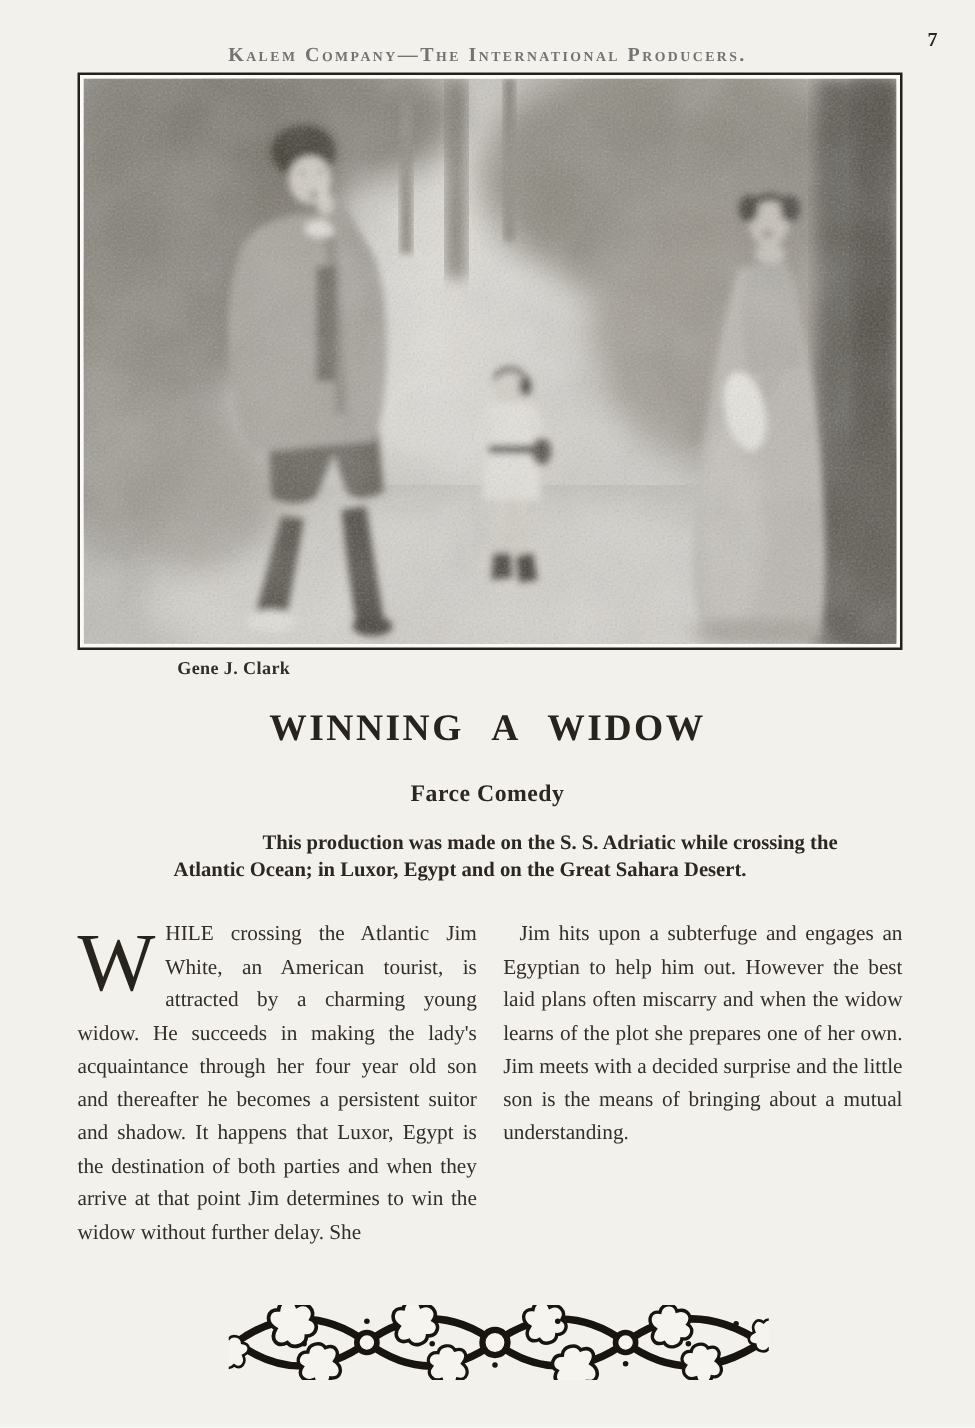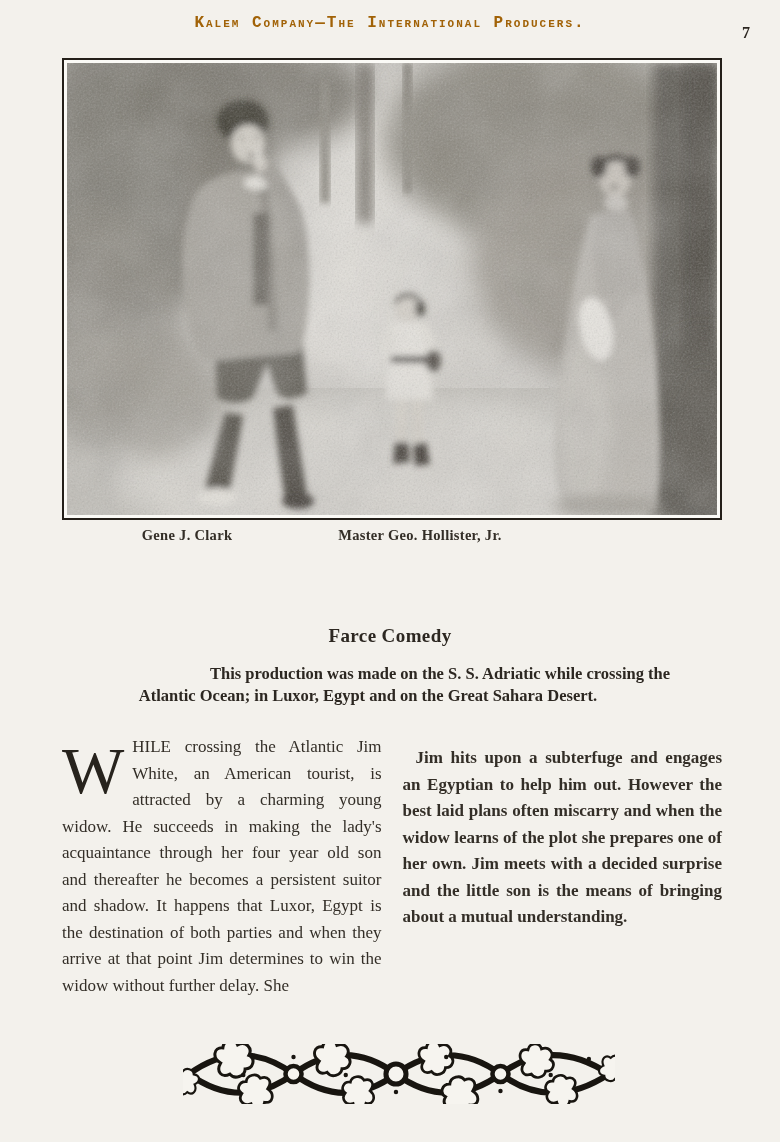--- a/index.html
+++ b/index.html
@@ -13,14 +13,13 @@
     overflow:hidden;
   }
   .masthead{
-    position:absolute;top:14px;left:70px;right:70px;
+    position:absolute;top:36px;left:70px;right:70px;
     text-align:center;
     font-variant-caps:small-caps;
     font-weight:bold;
     font-size:16px;
     letter-spacing:2px;
-    color:#a16207;
-    font-family:Liberation Mono, monospace;
+    color:#737373;
   }
   .page-number{
     position:absolute;top:24px;right:30px;

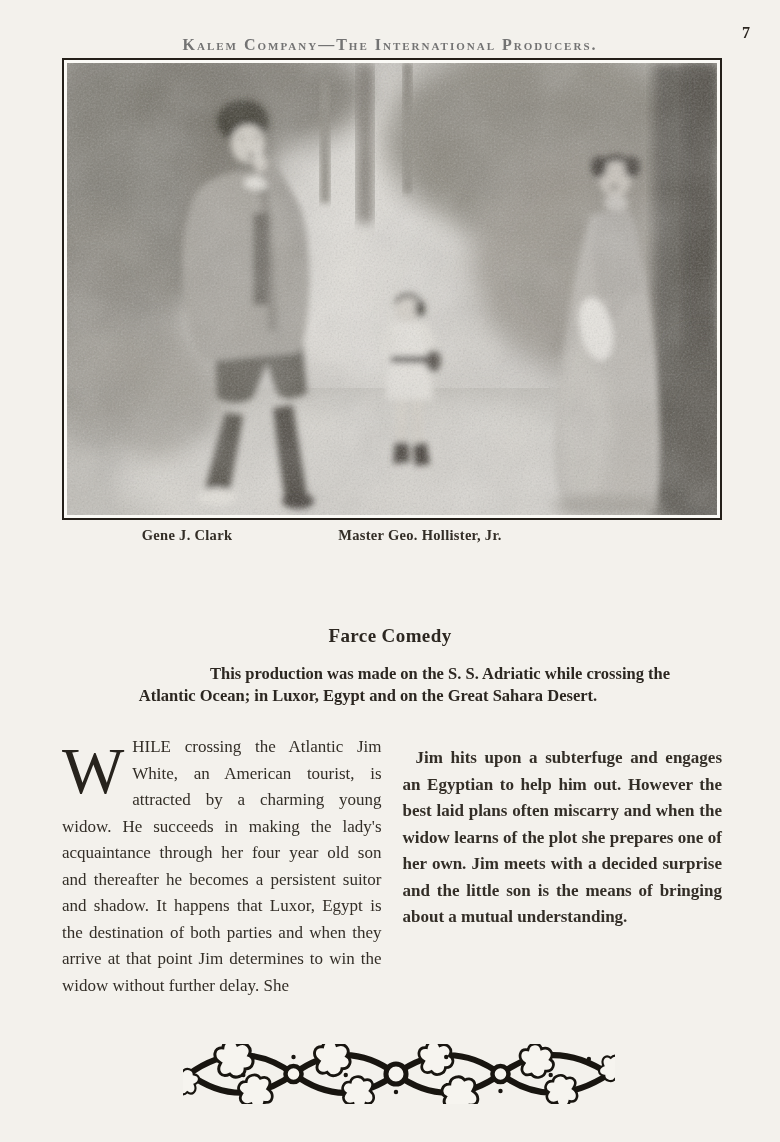--- a/index.html
+++ b/index.html
@@ -194,7 +194,6 @@
 
   <div class="caption-row">
     <span class="caption c1">Gene J. Clark</span>
-    <span class="caption c2">Master Geo. Hollister, Jr.</span>
   </div>
 
   <div class="film-genre">Farce Comedy</div>

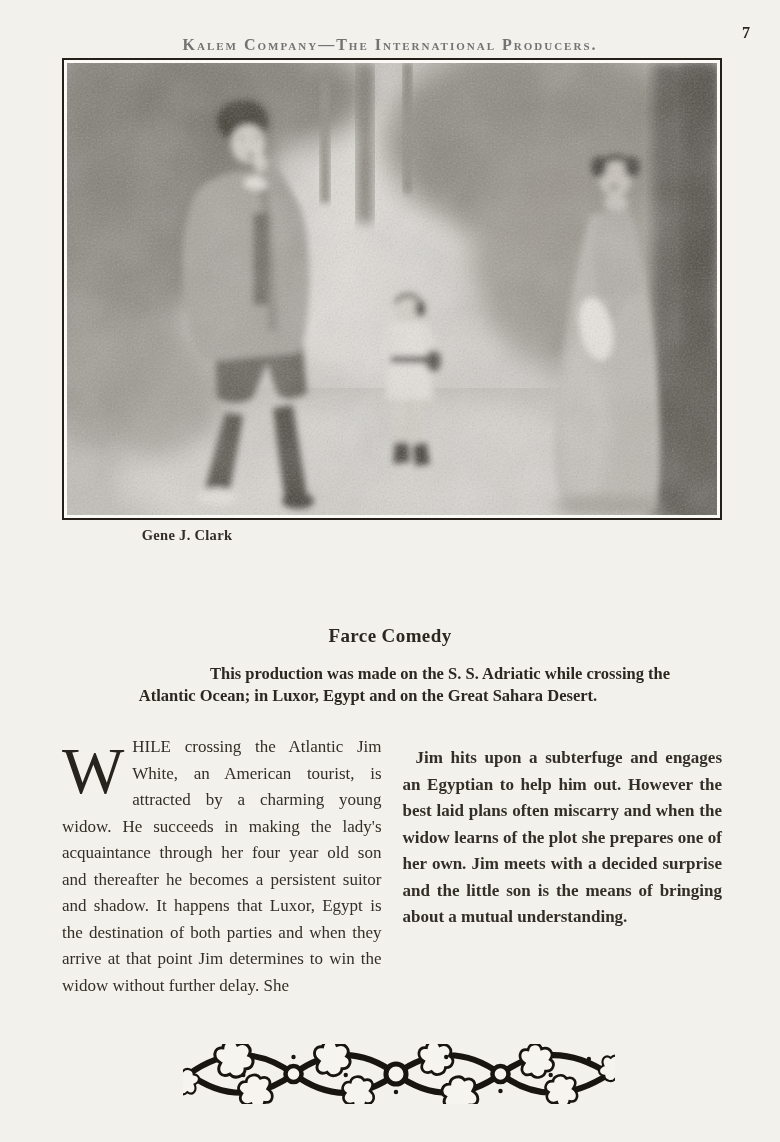--- a/index.html
+++ b/index.html
@@ -196,6 +196,7 @@
     <span class="caption c1">Gene J. Clark</span>
   </div>
 
+  <div class="film-title">WINNING A WIDOW</div>
   <div class="film-genre">Farce Comedy</div>
 
   <div class="production-note">

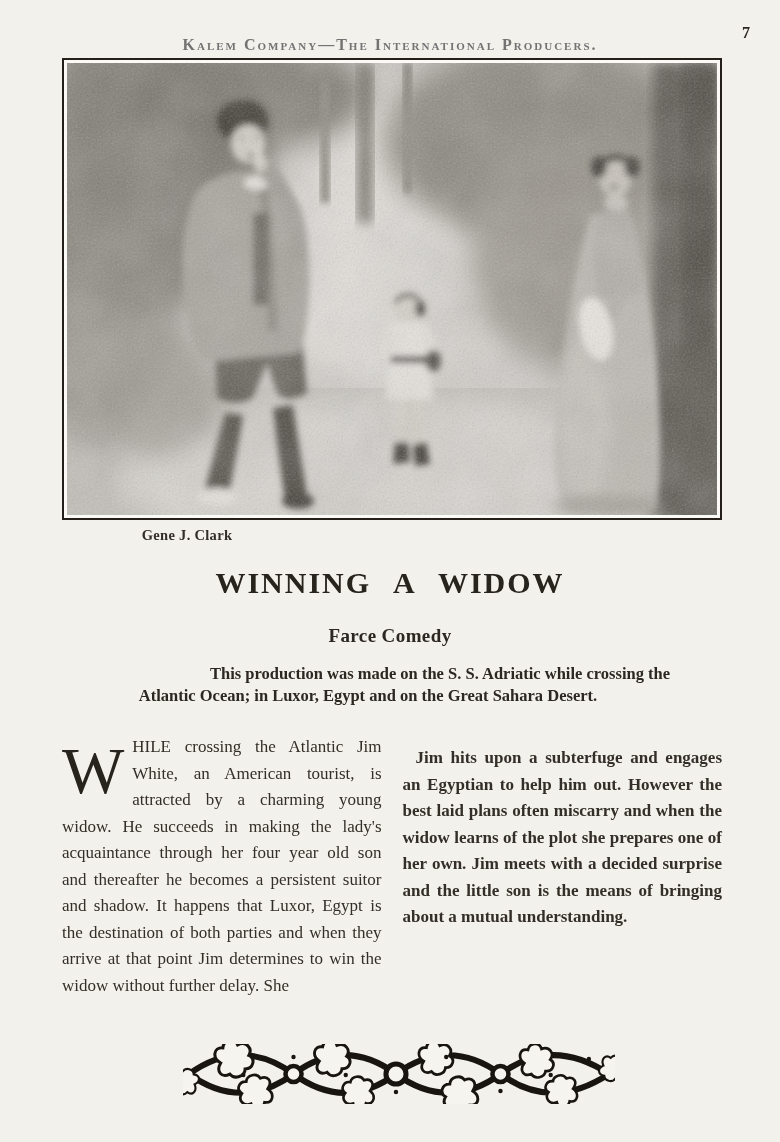--- a/index.html
+++ b/index.html
@@ -70,7 +70,7 @@
   }
   .col{width:320px;}
   .col p{margin:0;}
-  .col .para2{margin-top:11px;text-indent:13px;font-weight:bold;}
+  .col .para2{text-indent:13px;}
   .dropcap{
     float:left;
     font-size:66px;line-height:70px;

